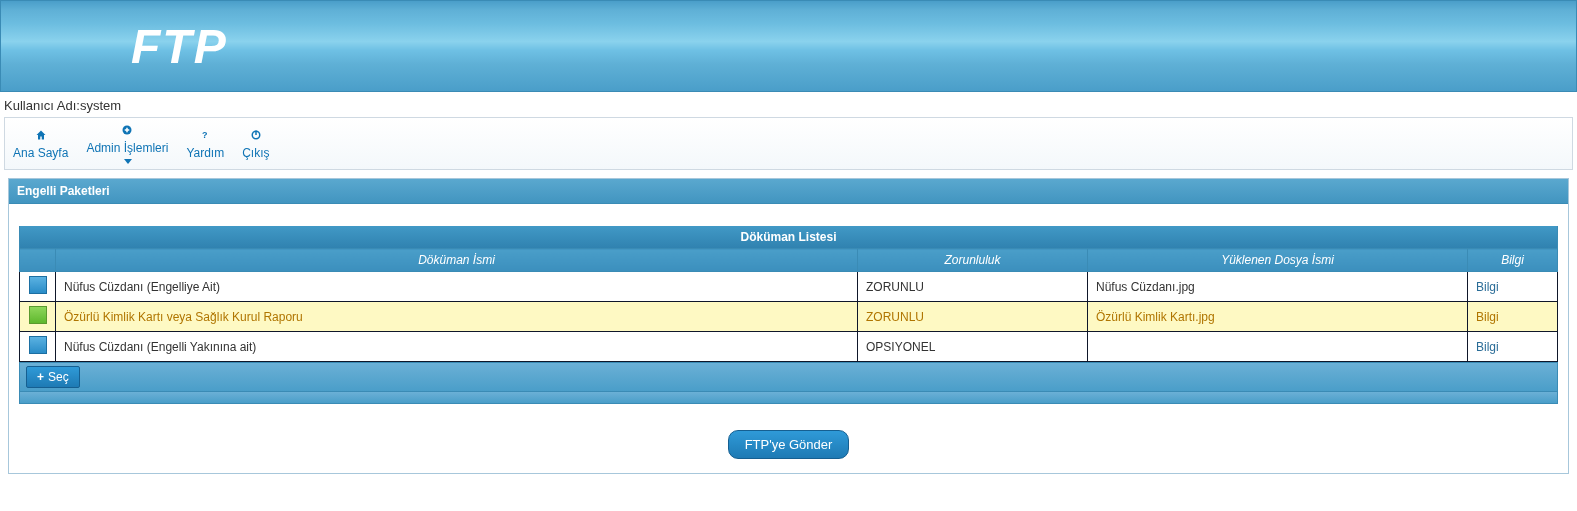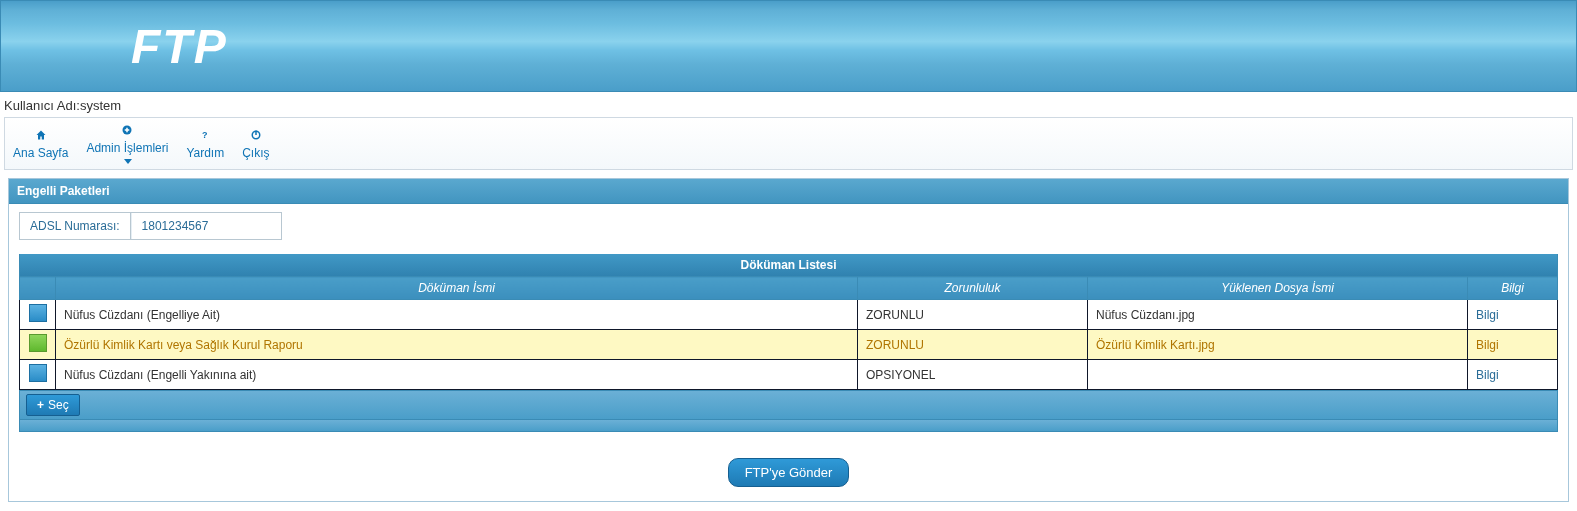--- a/index.html
+++ b/index.html
@@ -261,10 +261,6 @@
     <div class="panel-body">
 
       
-      <div class="field-box">
-        <div class="field-label">ADSL Numarası:</div>
-        <input class="field-input" type="text" value="1801234567" style="">
-      </div>
 
       
       <div class="table-container">

